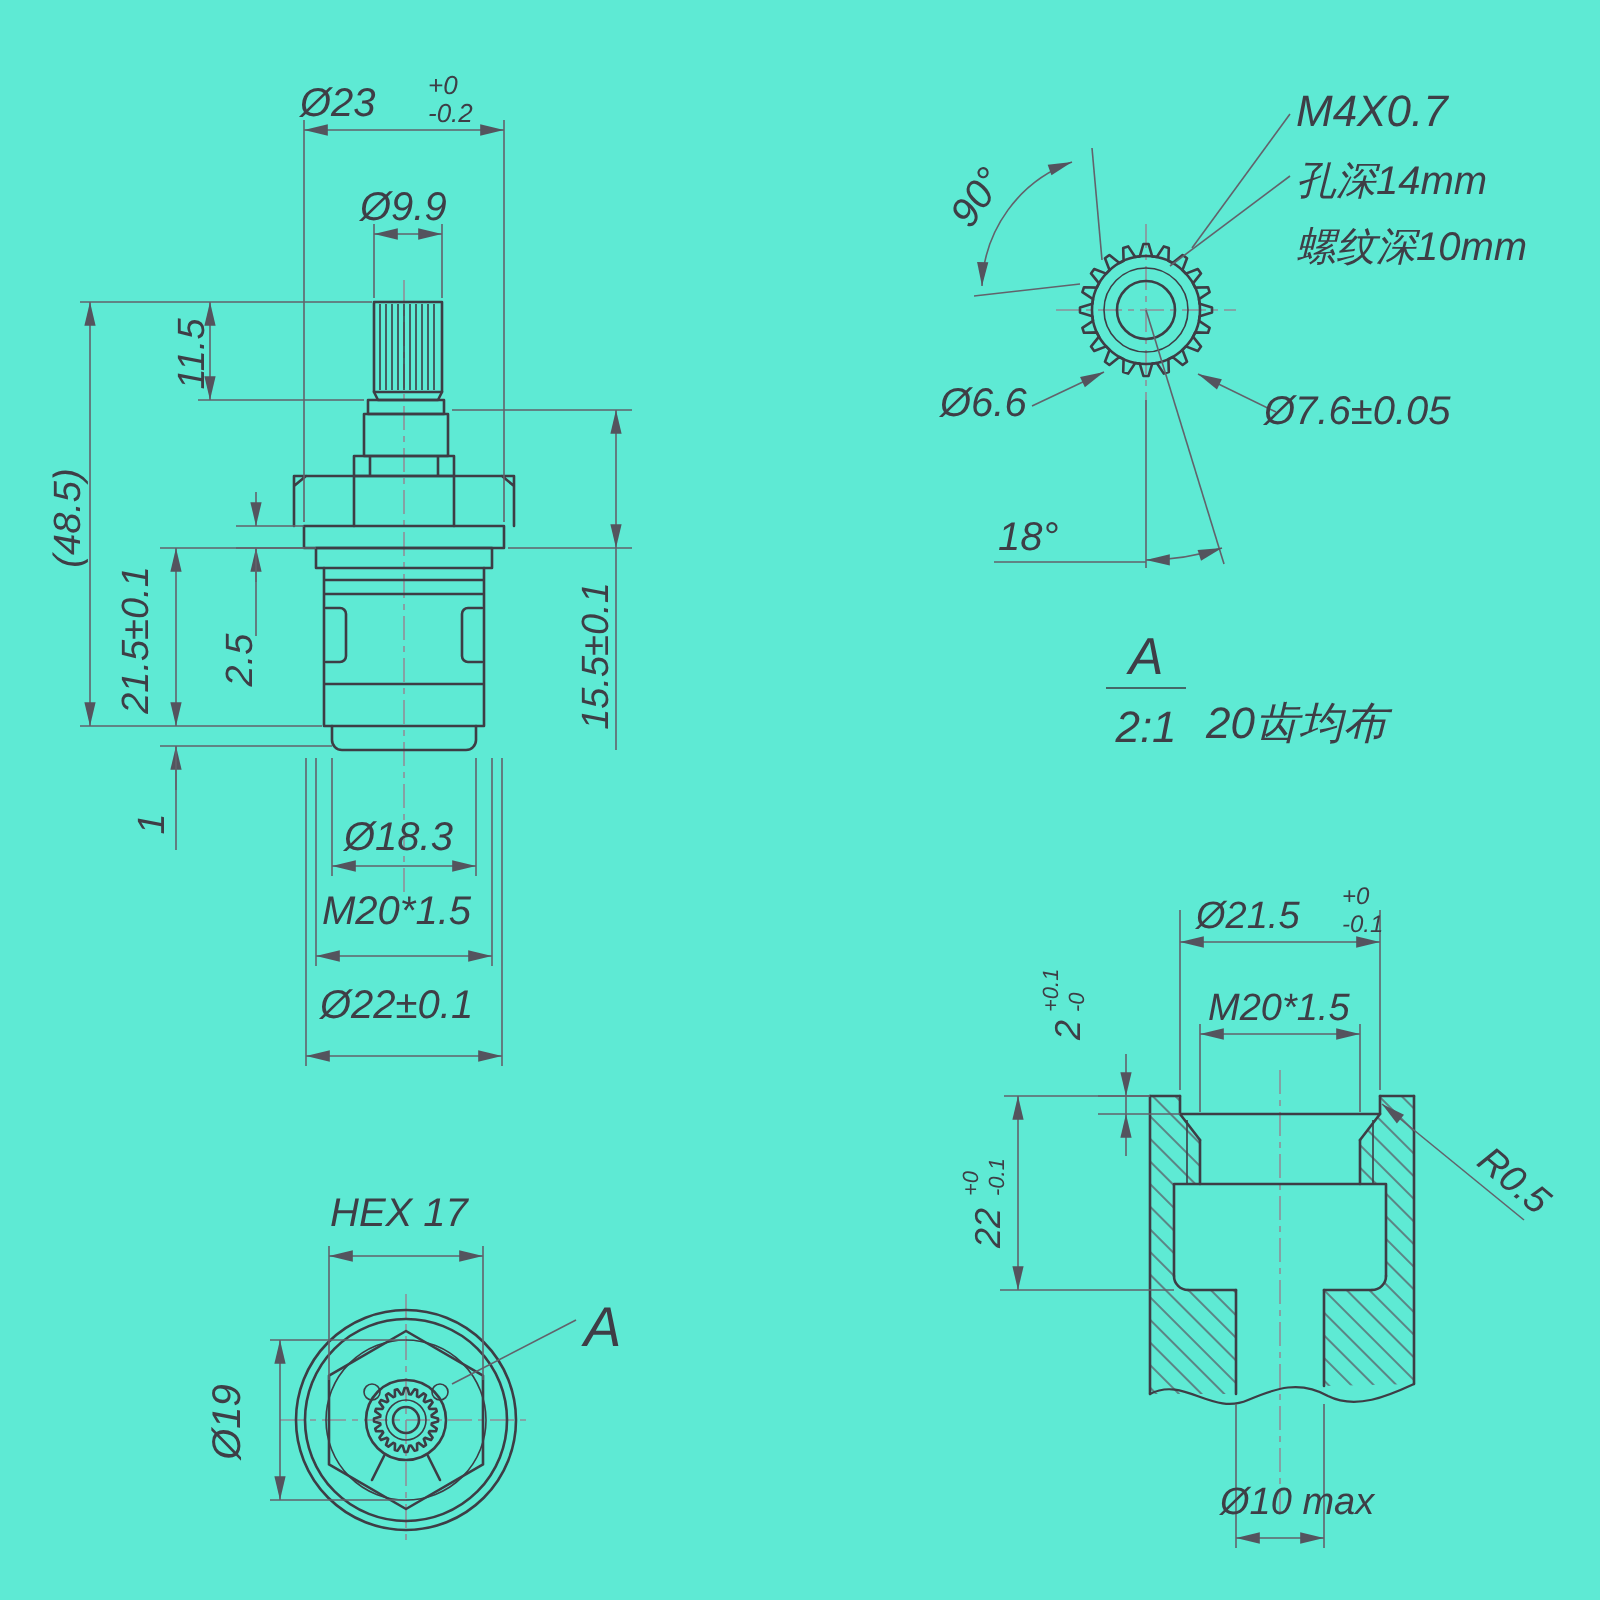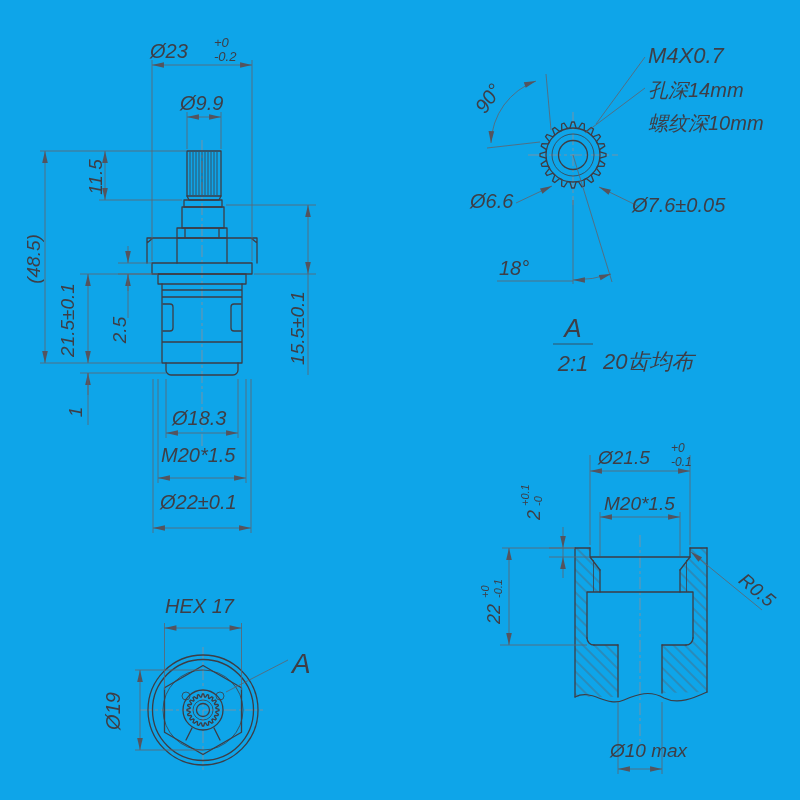--- a/index.html
+++ b/index.html
@@ -3,7 +3,7 @@
 <meta charset="utf-8">
 <style>
   html,body{margin:0;padding:0;background:#f4f4f4;}
-  .sheet{width:800px;height:800px;background:#0ea5e9;margin:0 auto;position:relative;overflow:hidden;}
+  .sheet{width:800px;height:800px;background:#5eead4;margin:0 auto;position:relative;overflow:hidden;}
   svg{display:block;}
   text{font-family:"Liberation Sans","DejaVu Sans",sans-serif;font-style:italic;fill:#3e3e46;}
   .t20{font-size:20px;} .t19{font-size:19px;} .t13{font-size:13px;} .t12{font-size:12px;}

